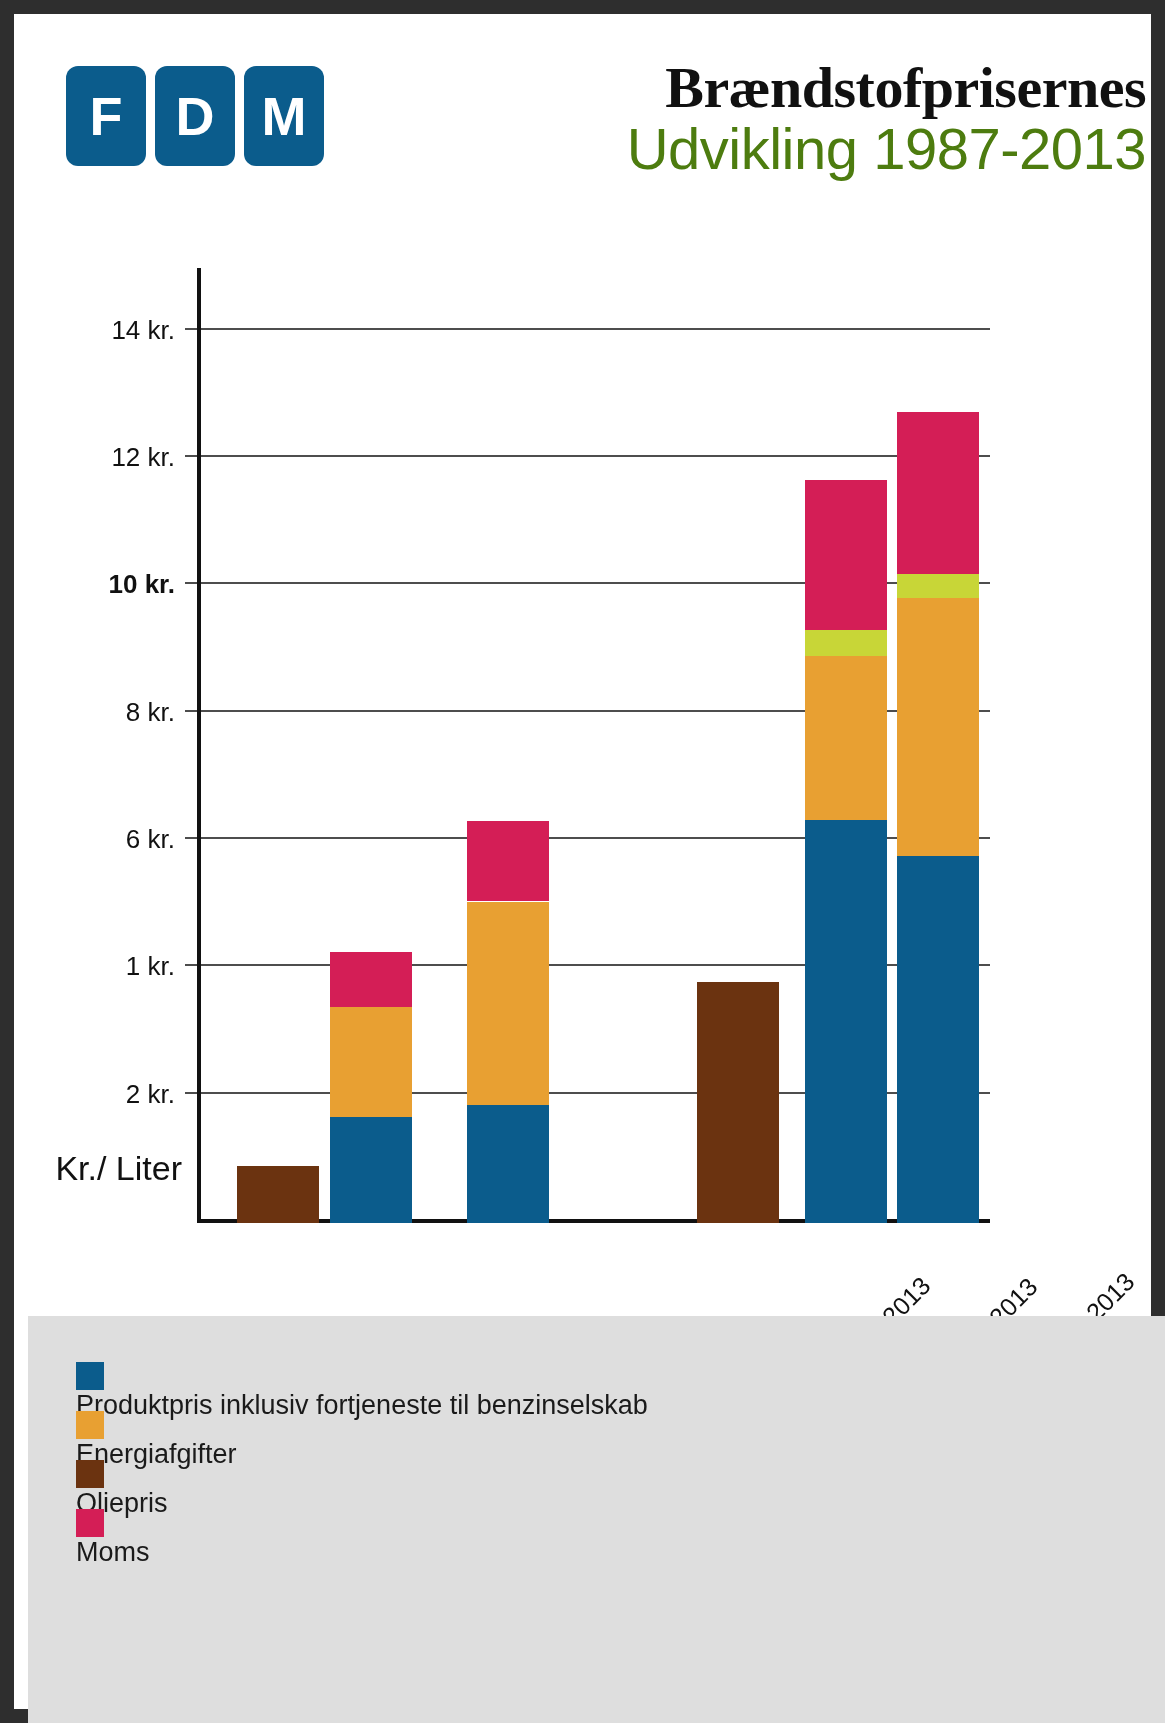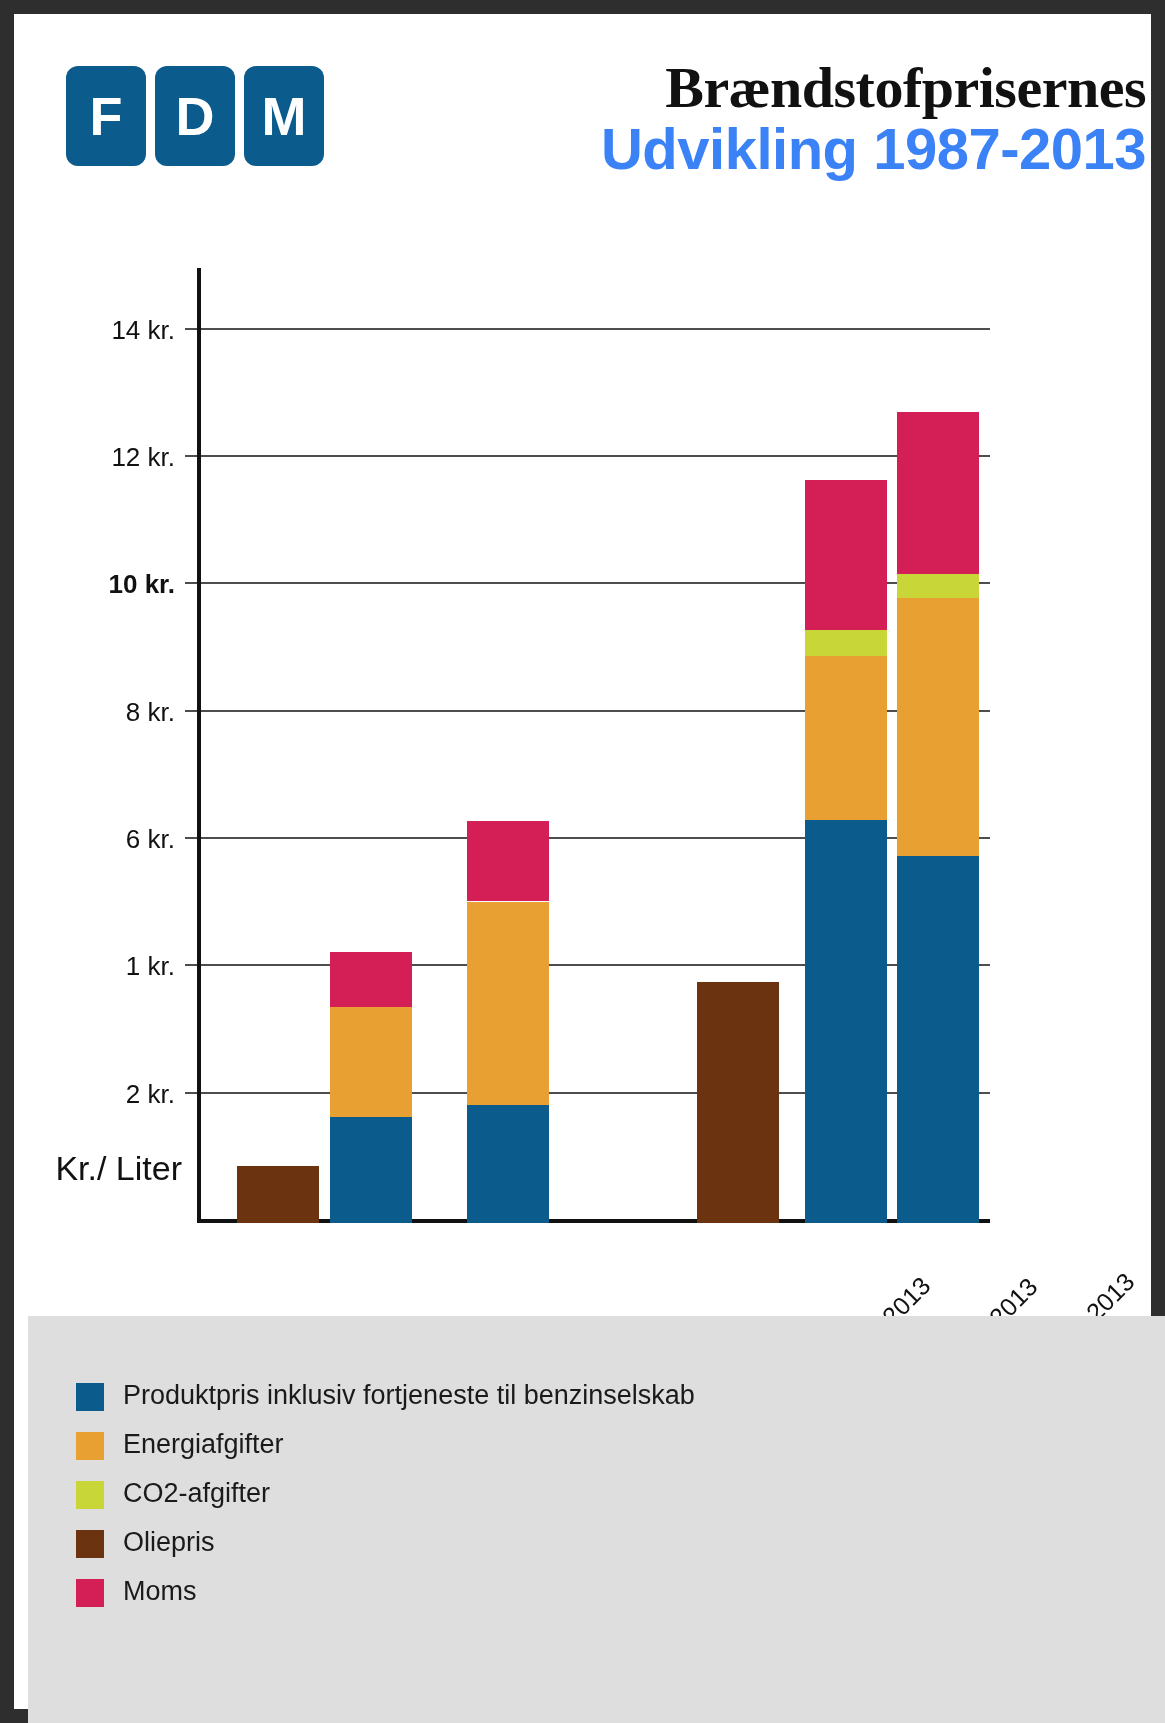--- a/index.html
+++ b/index.html
@@ -31,7 +31,7 @@
     font-family:Liberation Serif, serif;
   }
   #title-line2{
-    font-size:58px;font-weight:bold;color:#3b82f6;line-height:1.05;
+    font-size:58px;font-weight:normal;color:#4d7c0f;line-height:1.05;
     letter-spacing:-0.5px;margin-top:2px;
   }
   

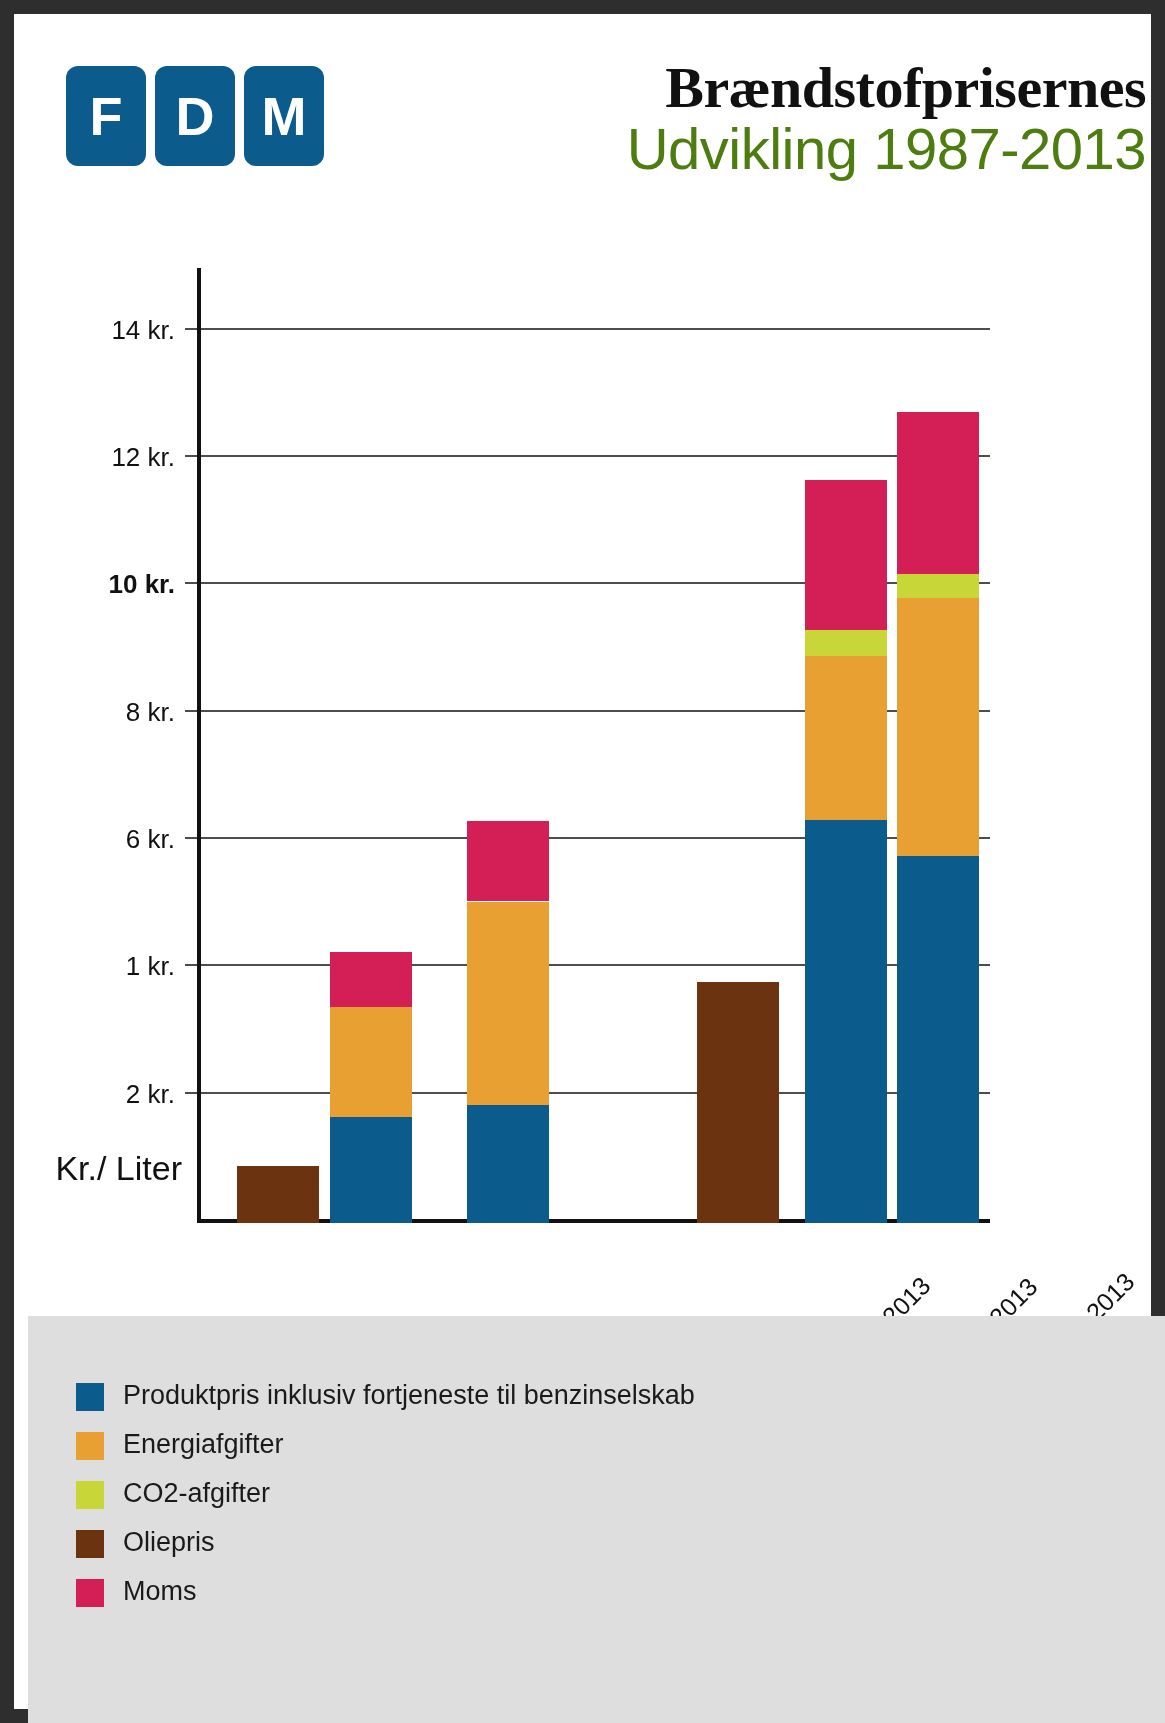--- a/index.html
+++ b/index.html
@@ -76,7 +76,7 @@
     background:#dedede;
   }
   #legend-inner{position:absolute;left:48px;top:46px;}
-  .legend-row{display:flex;align-items:flex-end;height:49px;}
+  .legend-row{display:flex;align-items:flex-start;height:49px;flex-direction:column;}
   .legend-swatch{width:28px;height:28px;margin-right:19px;flex:0 0 auto;}
   .legend-label{font-size:27px;color:#1a1a1a;white-space:nowrap;}
 </style>

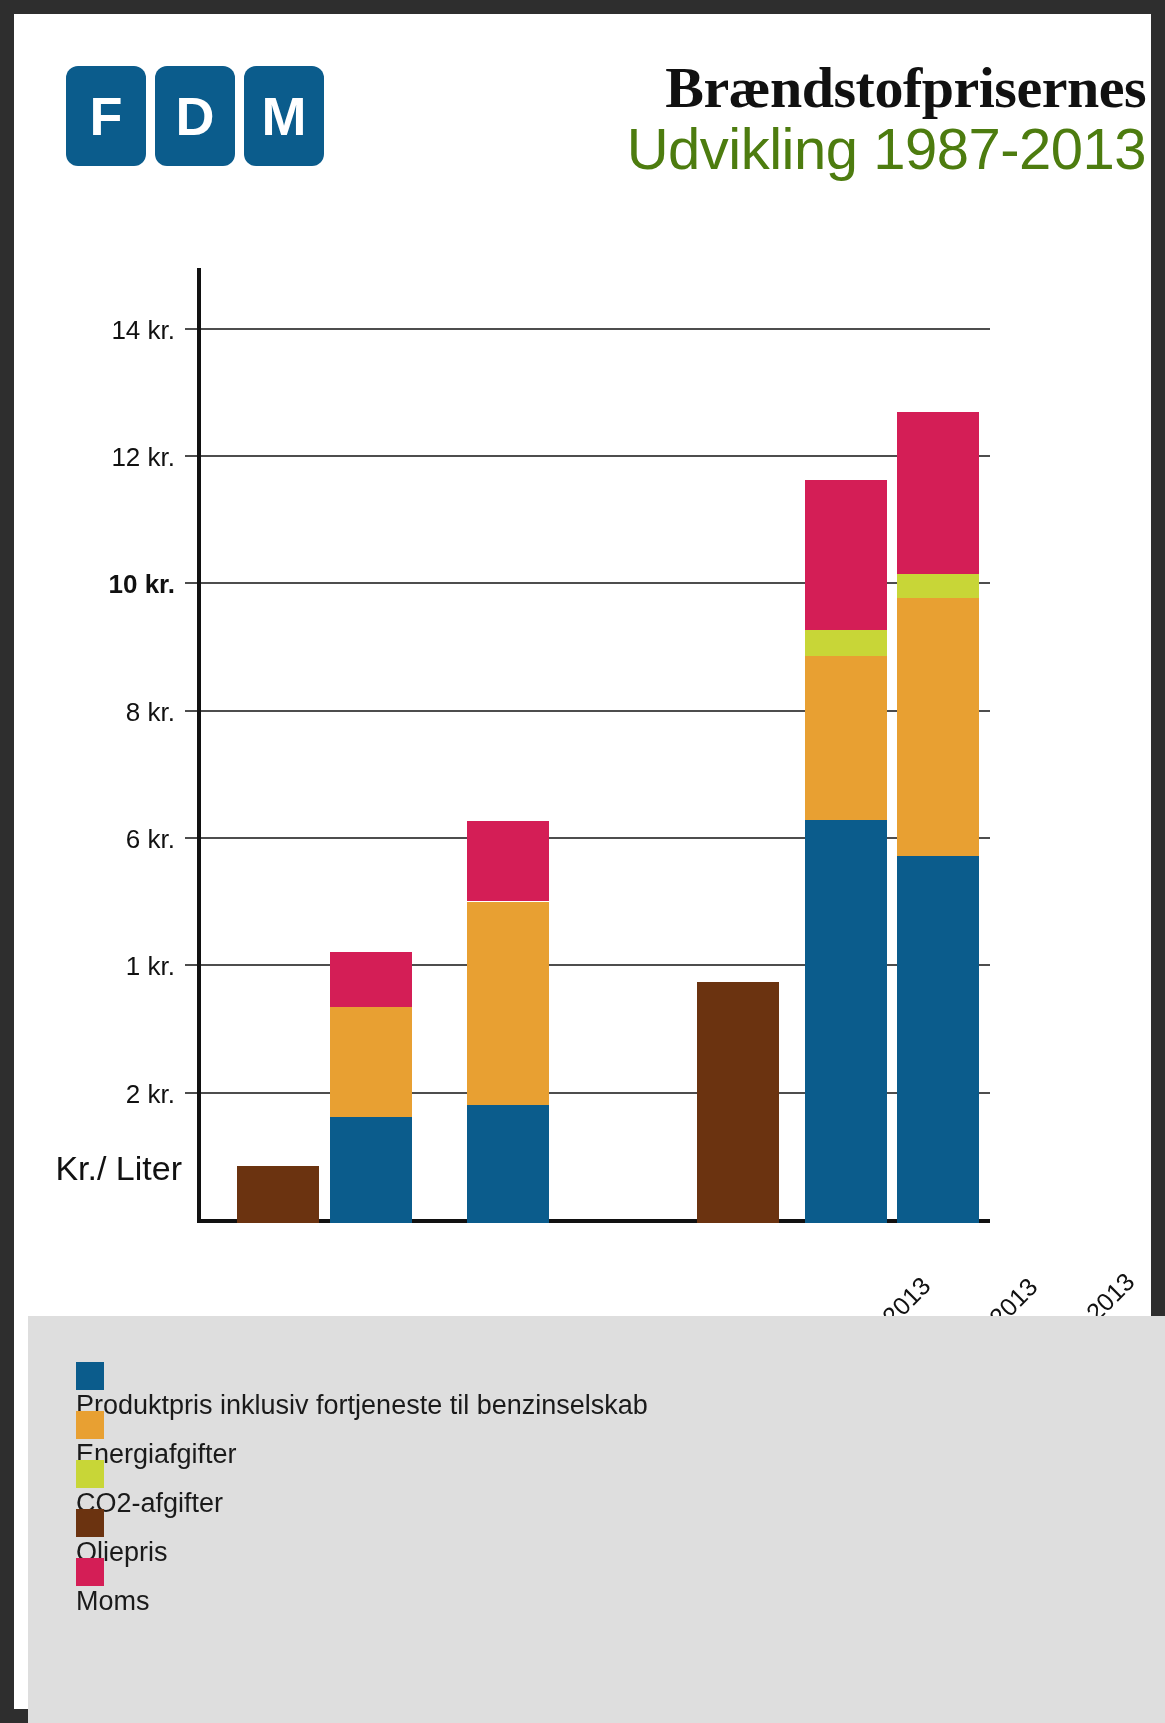--- a/index.html
+++ b/index.html
@@ -189,10 +189,6 @@
           <span class="legend-label">Energiafgifter</span>
         </div>
         <div class="legend-row">
-          <span class="legend-swatch" style="background: rgb(200, 214, 55);"></span>
-          <span class="legend-label">CO2-afgifter</span>
-        </div>
-        <div class="legend-row">
           <span class="legend-swatch" style="background: rgb(107, 51, 16);"></span>
           <span class="legend-label">Oliepris</span>
         </div>

